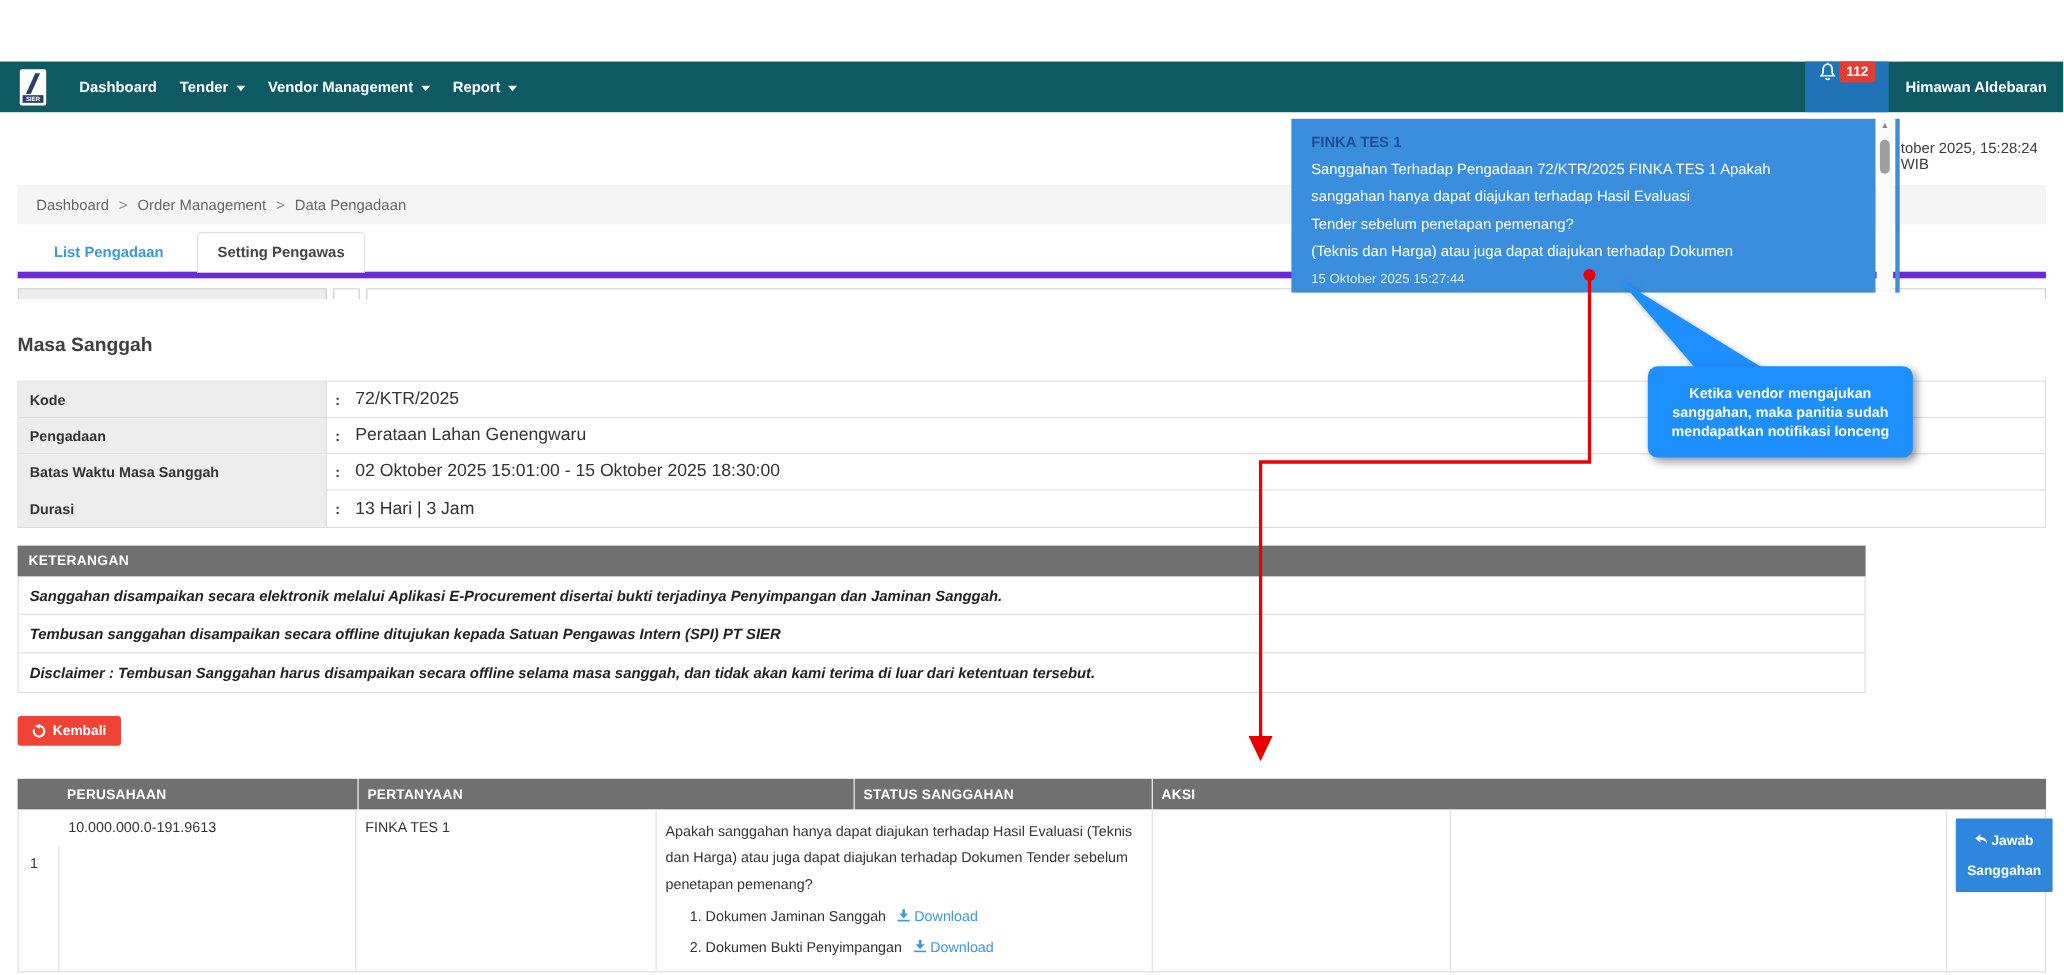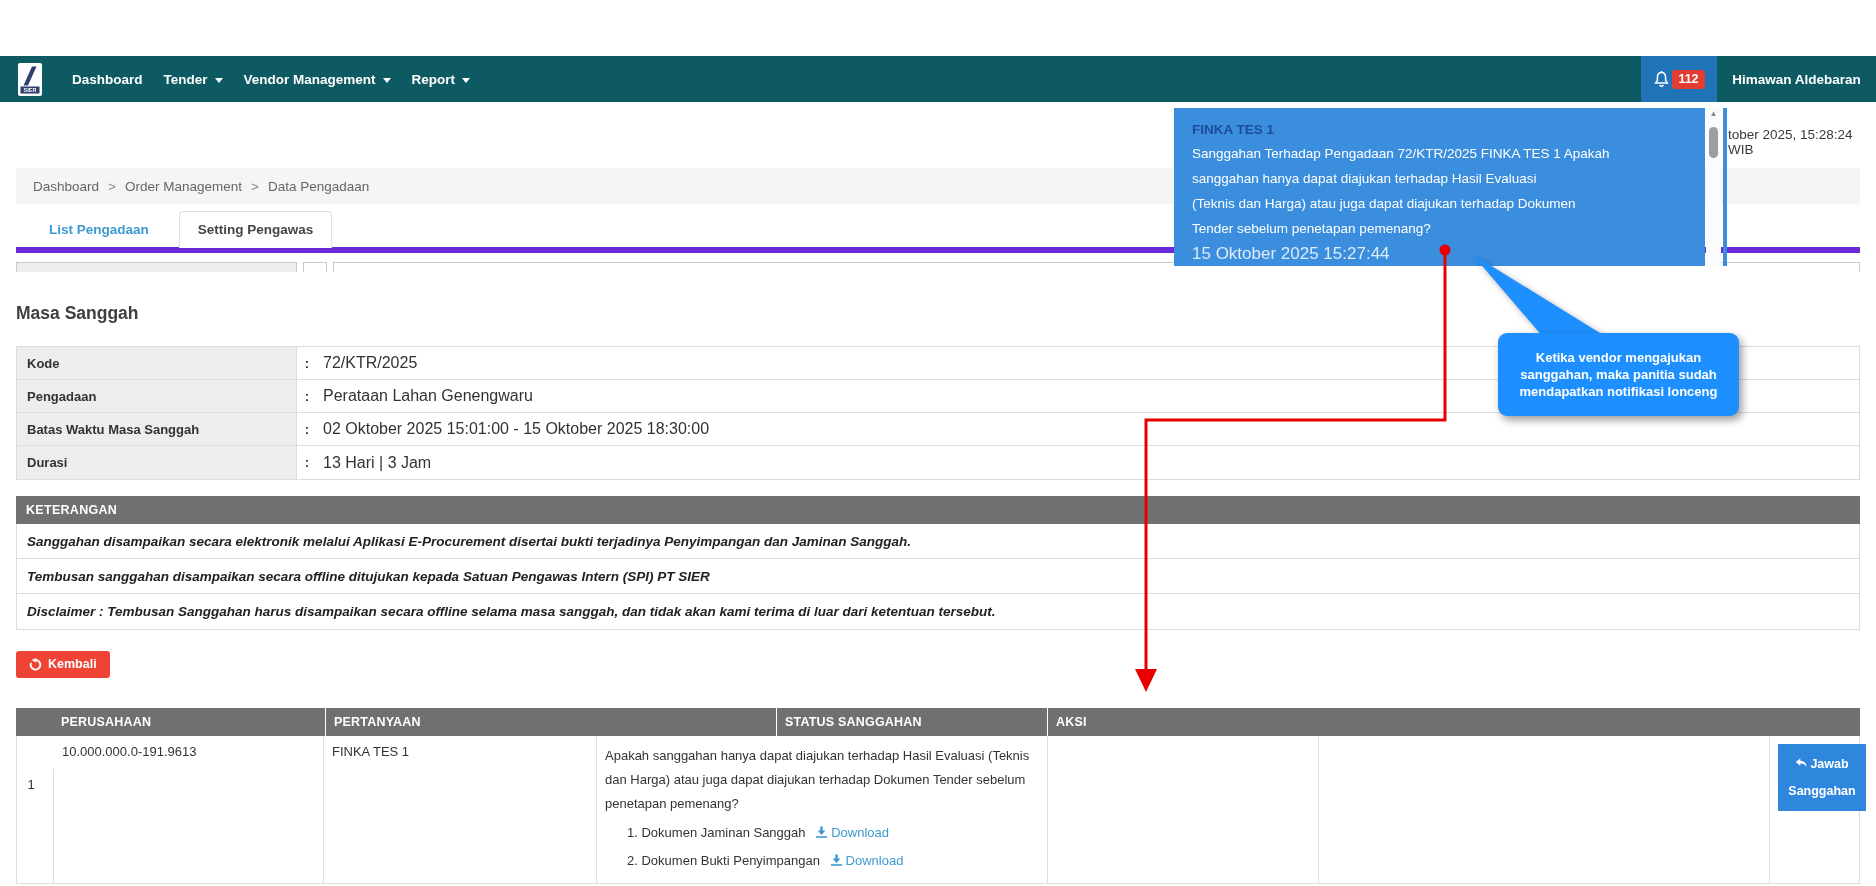--- a/index.html
+++ b/index.html
@@ -19,7 +19,7 @@
     border-top:5px solid #fff; margin-top:2px; }
   .nav-right { margin-left:auto; display:flex; align-items:center; height:100%; }
   .bell-box { width:76px; height:100%; background:var(--bell-box-blue,#2173b8);
-    display:flex; align-items:center; justify-content:center; gap:2px; cursor:pointer; }
+    display:flex; align-items:flex-start; justify-content:center; gap:2px; cursor:pointer; }
   .badge { background:var(--badge-red,#e23c33); color:#fff; font-size:12.5px; font-weight:700;
     padding:2px 6px 3px; border-radius:3px; }
   .user-name { color:#fff; font-size:13.5px; font-weight:700; width:159px; text-align:center; }

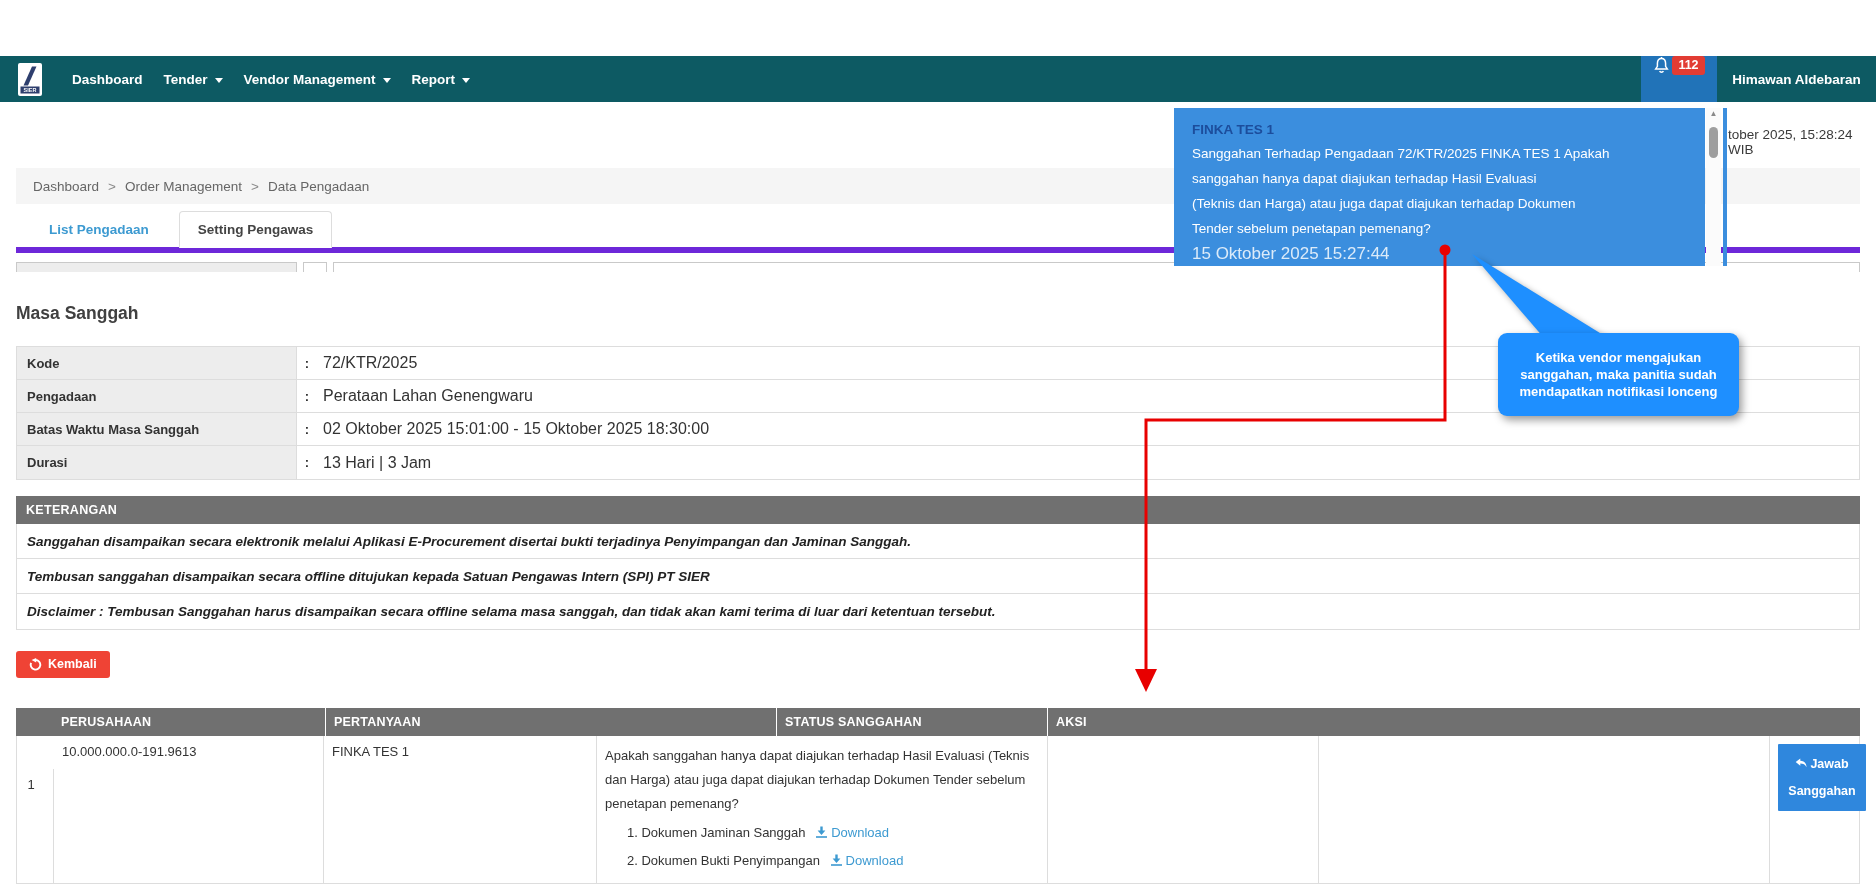--- a/index.html
+++ b/index.html
@@ -282,8 +282,8 @@
     <div class="n-title">FINKA TES 1</div>
     <div class="n-line">Sanggahan Terhadap Pengadaan 72/KTR/2025 FINKA TES 1 Apakah</div>
     <div class="n-line">sanggahan hanya dapat diajukan terhadap Hasil Evaluasi</div>
+    <div class="n-line">Tender sebelum penetapan pemenang?</div>
     <div class="n-line">(Teknis dan Harga) atau juga dapat diajukan terhadap Dokumen</div>
-    <div class="n-line">Tender sebelum penetapan pemenang?</div>
     <div class="n-time">15 Oktober 2025 15:27:44</div>
   </div>
   <div class="notif-scrollbar">

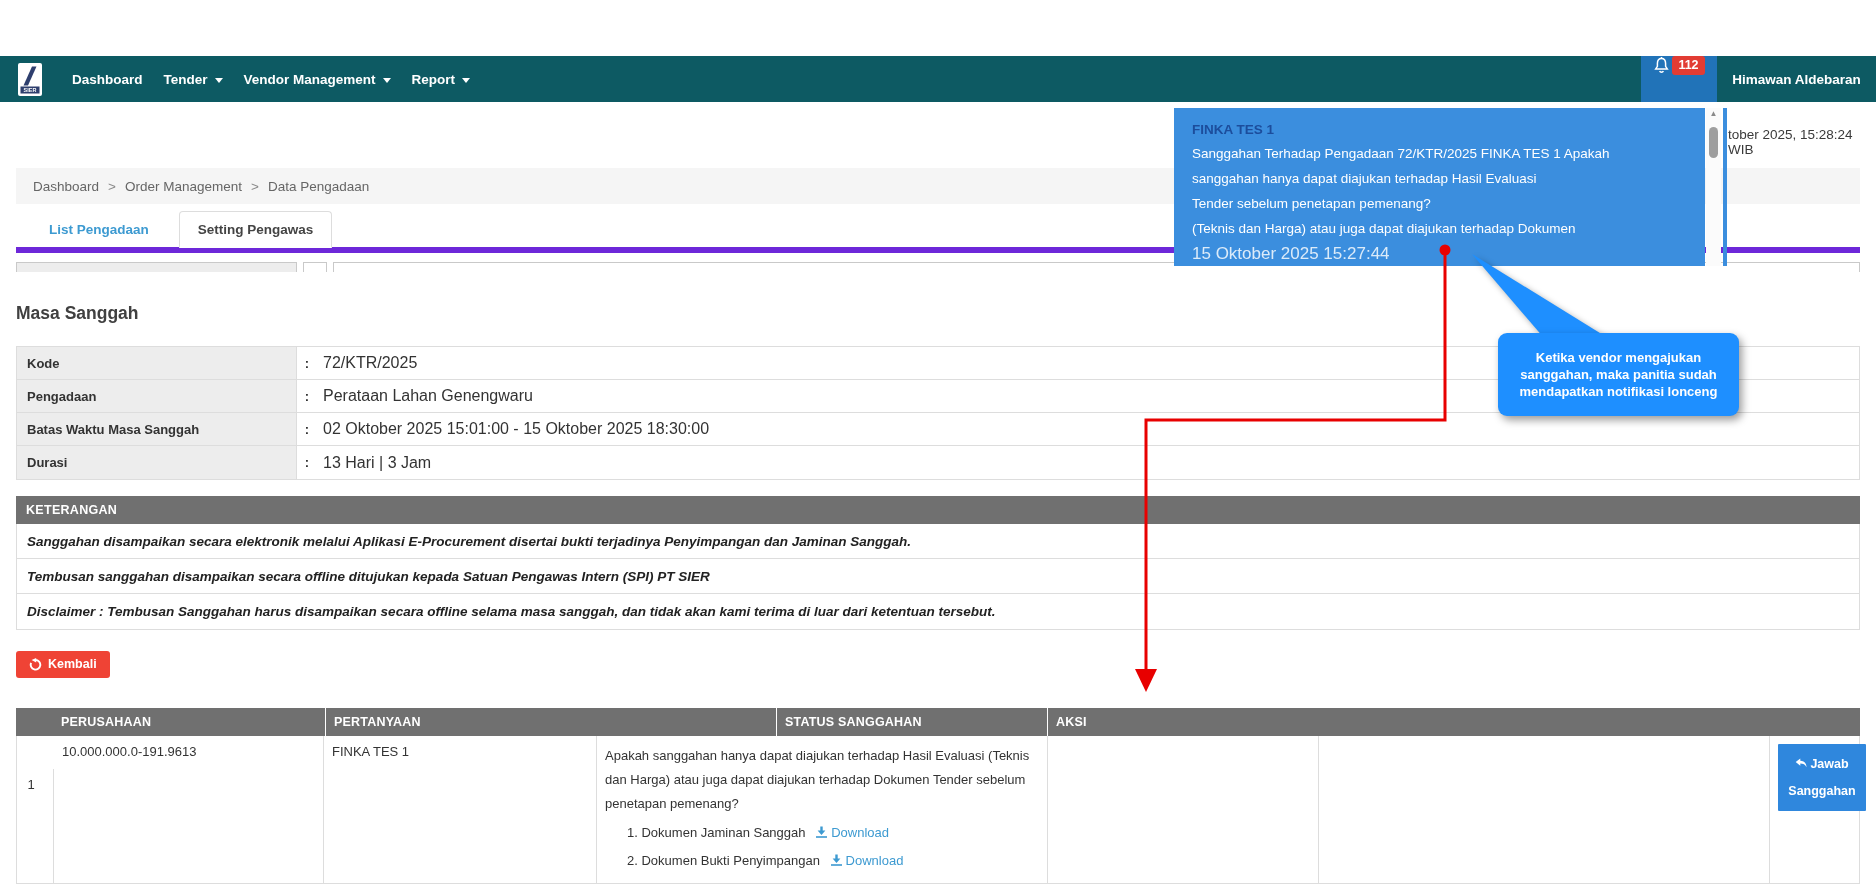--- a/index.html
+++ b/index.html
@@ -104,7 +104,7 @@
     background:var(--notif-blue,#3b8ede); padding:11px 18px; z-index:10; cursor:pointer; }
   .n-title { color:var(--notif-title,#1c4d9c); font-weight:700; font-size:13.5px; line-height:22px; }
   .n-line { color:#fff; font-size:13.5px; line-height:25px; white-space:nowrap; }
-  .n-time { color:rgba(255,255,255,.82); font-size:17px; line-height:25px; }
+  .n-time { color:rgba(255,255,255,.82); font-size:12px; line-height:25px; }
   .notif-scrollbar { position:absolute; left:1706px; top:108px; width:15px; height:158px;
     background:#fbfbfb; z-index:11; }
   .sb-arrow { position:absolute; left:0; top:1px; width:15px; text-align:center;

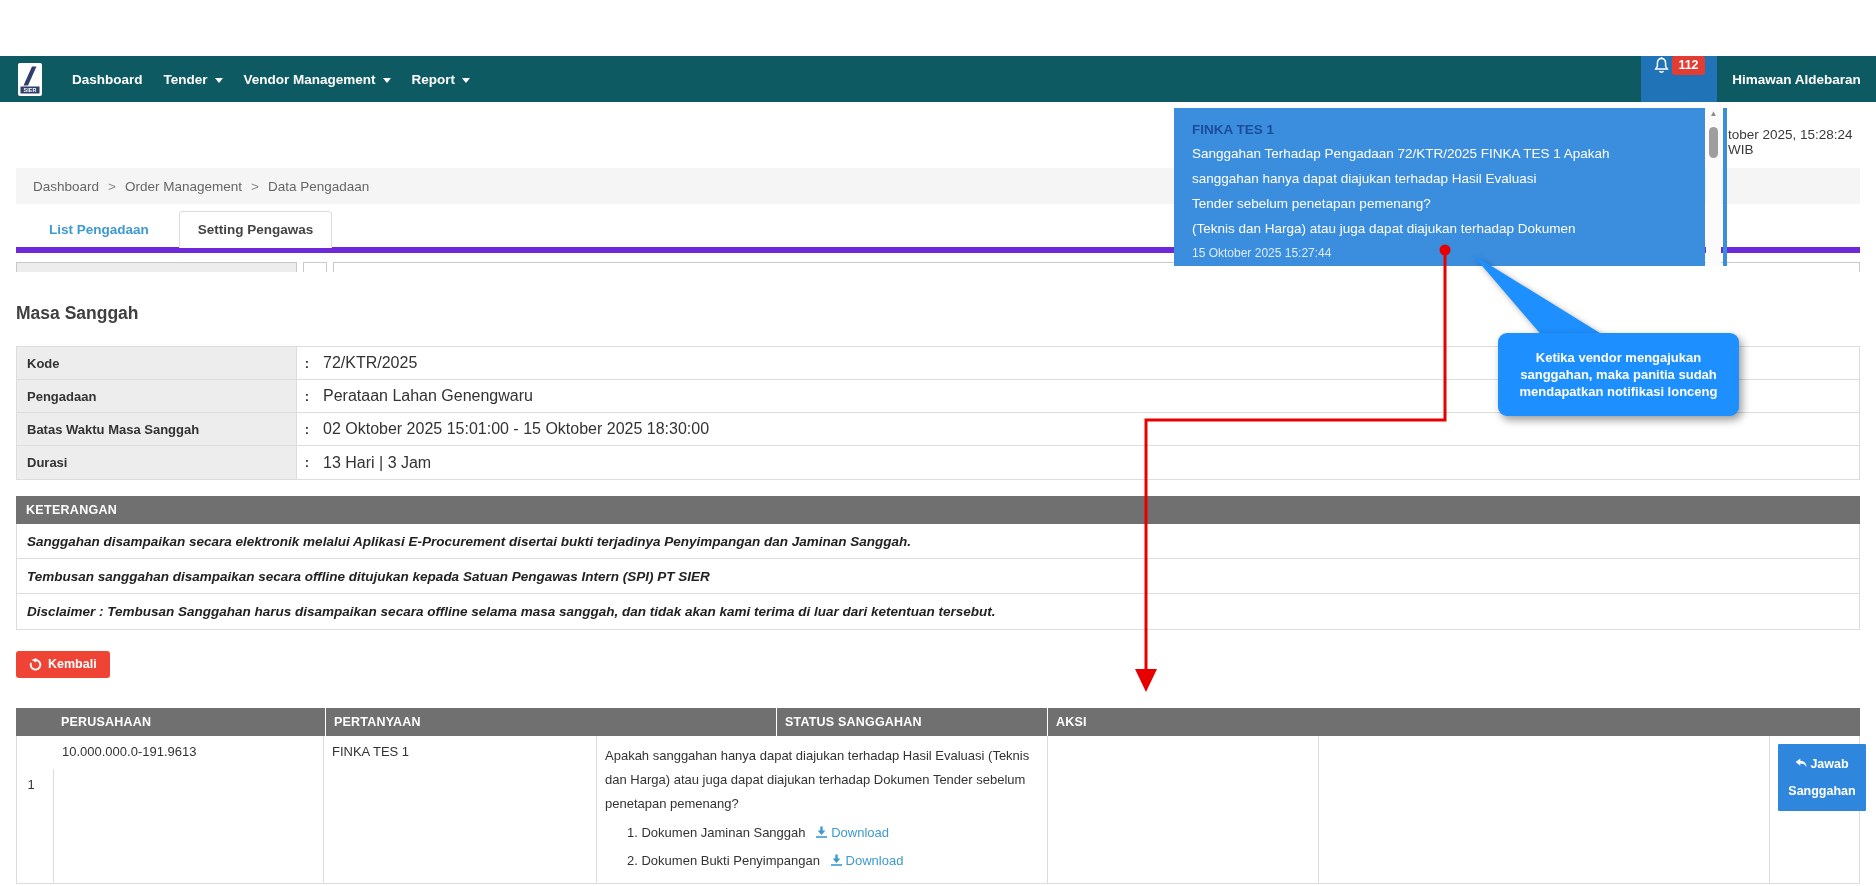--- a/index.html
+++ b/index.html
@@ -62,7 +62,7 @@
   .d-value { flex:1; display:flex; align-items:center; padding-left:6px; font-size:16px; color:#333; }
 
   
-  .keterangan { position:absolute; left:16px; top:496px; width:1844px; }
+  .keterangan { position:absolute; left:16px; top:496px; width:1680px; }
   .k-header { height:28px; background:var(--header-gray,#707070); color:#fff; font-weight:700;
     font-size:12.5px; display:flex; align-items:center; padding-left:10px; letter-spacing:.3px; }
   .k-rows { border:1px solid #ddd; border-top:none; }

